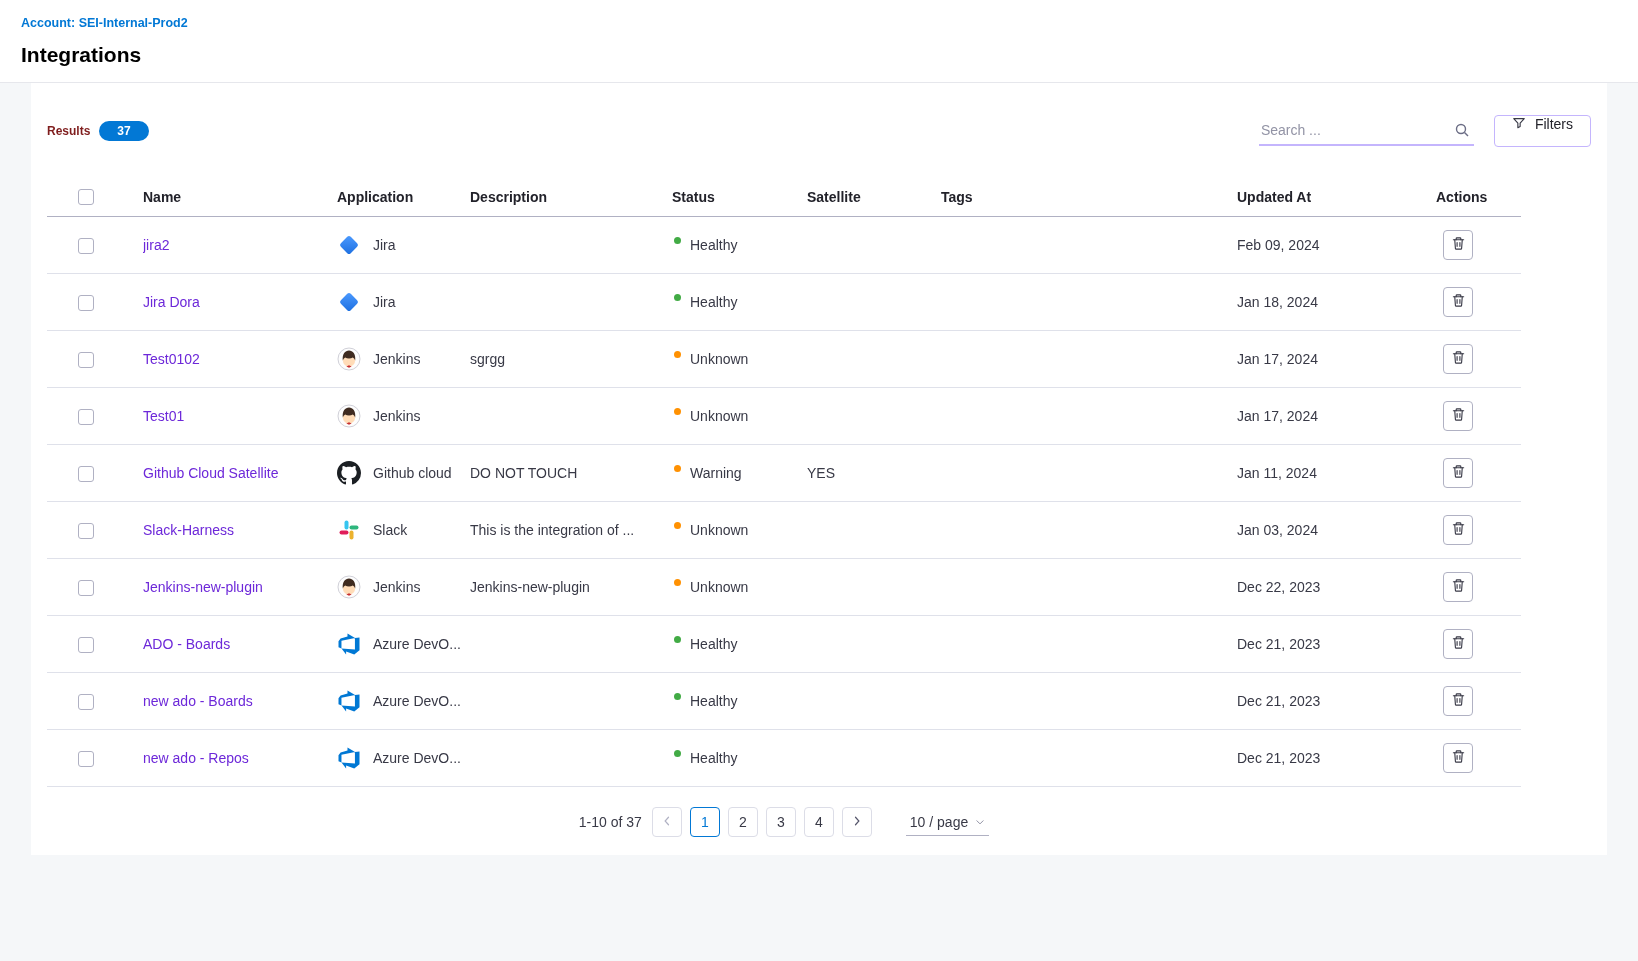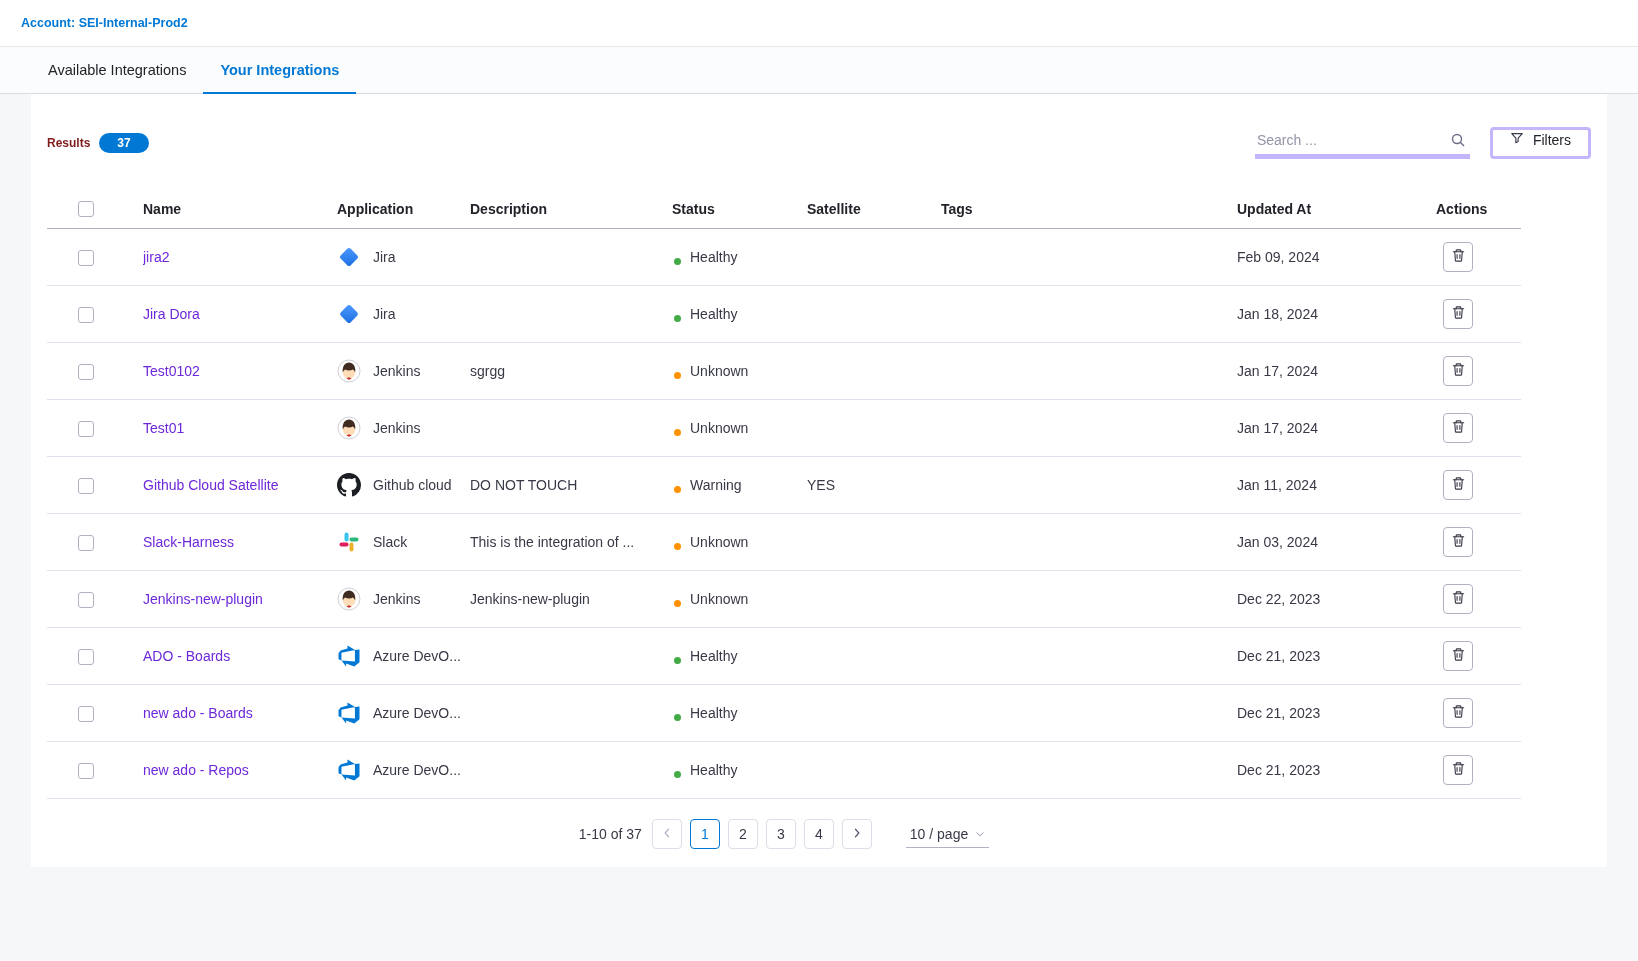--- a/index.html
+++ b/index.html
@@ -210,6 +210,7 @@
 
   <div class="topbar">
     <a class="account-link">Account: SEI-Internal-Prod2</a>
+    <div class="page-title">Integrations</div>
   </div>
 
   <div class="tabstrip">

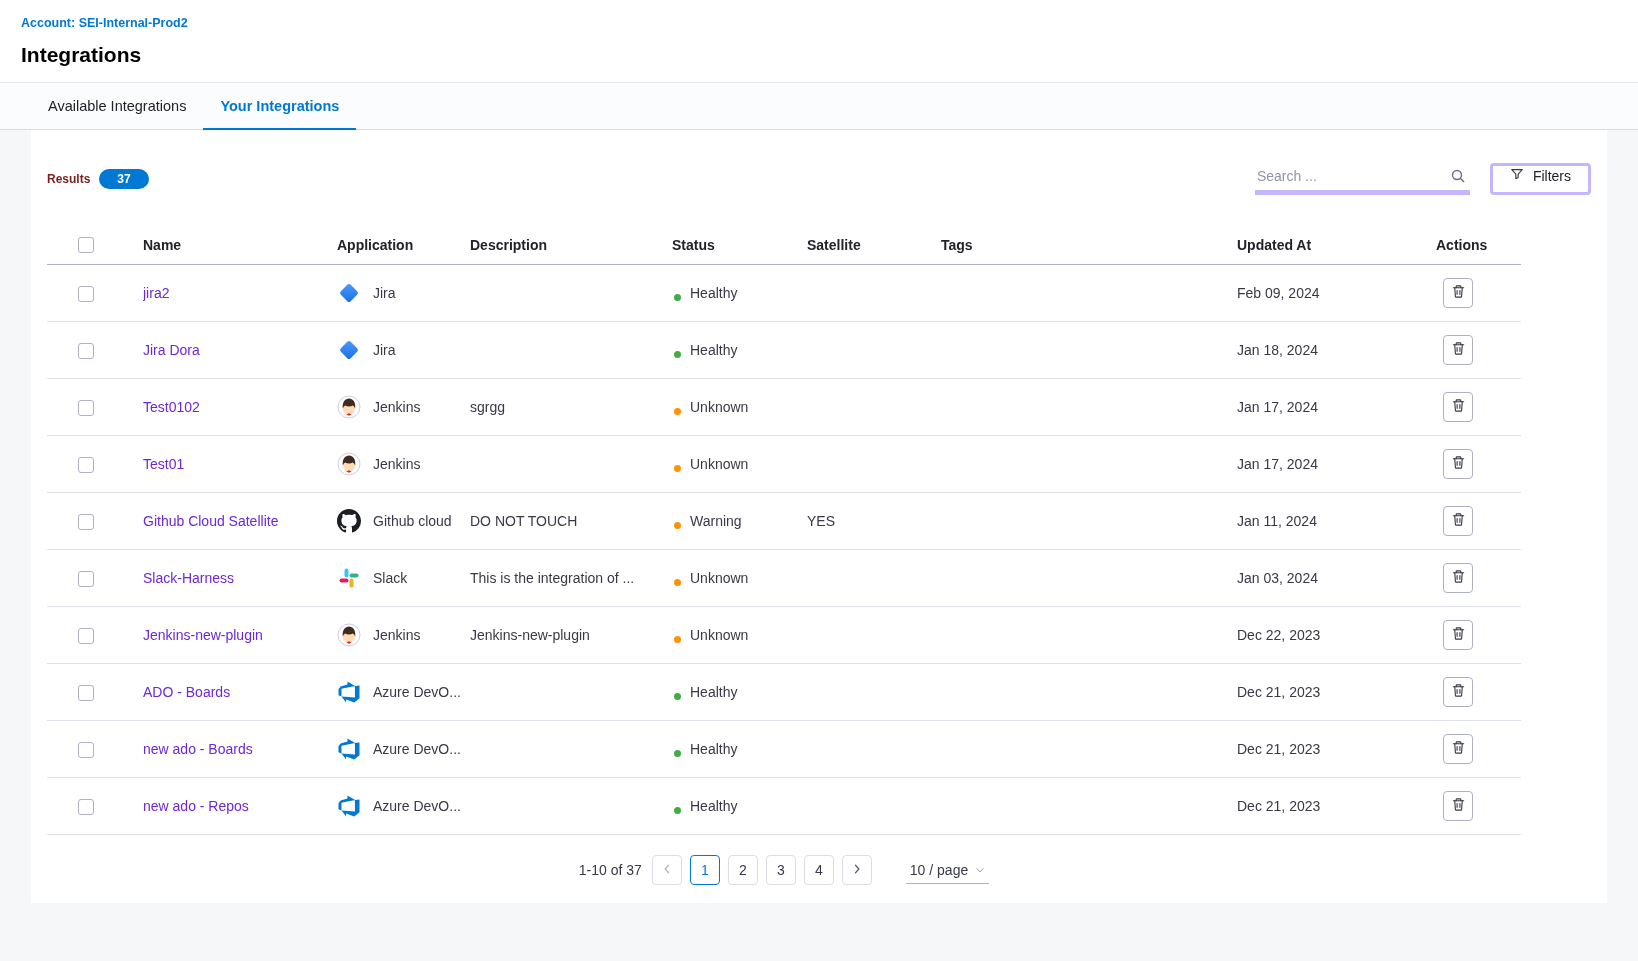--- a/index.html
+++ b/index.html
@@ -213,10 +213,6 @@
     <div class="page-title">Integrations</div>
   </div>
 
-  <div class="tabstrip">
-    <div class="tab">Available Integrations</div>
-    <div class="tab active">Your Integrations</div>
-  </div>
 
   <div class="card">
 

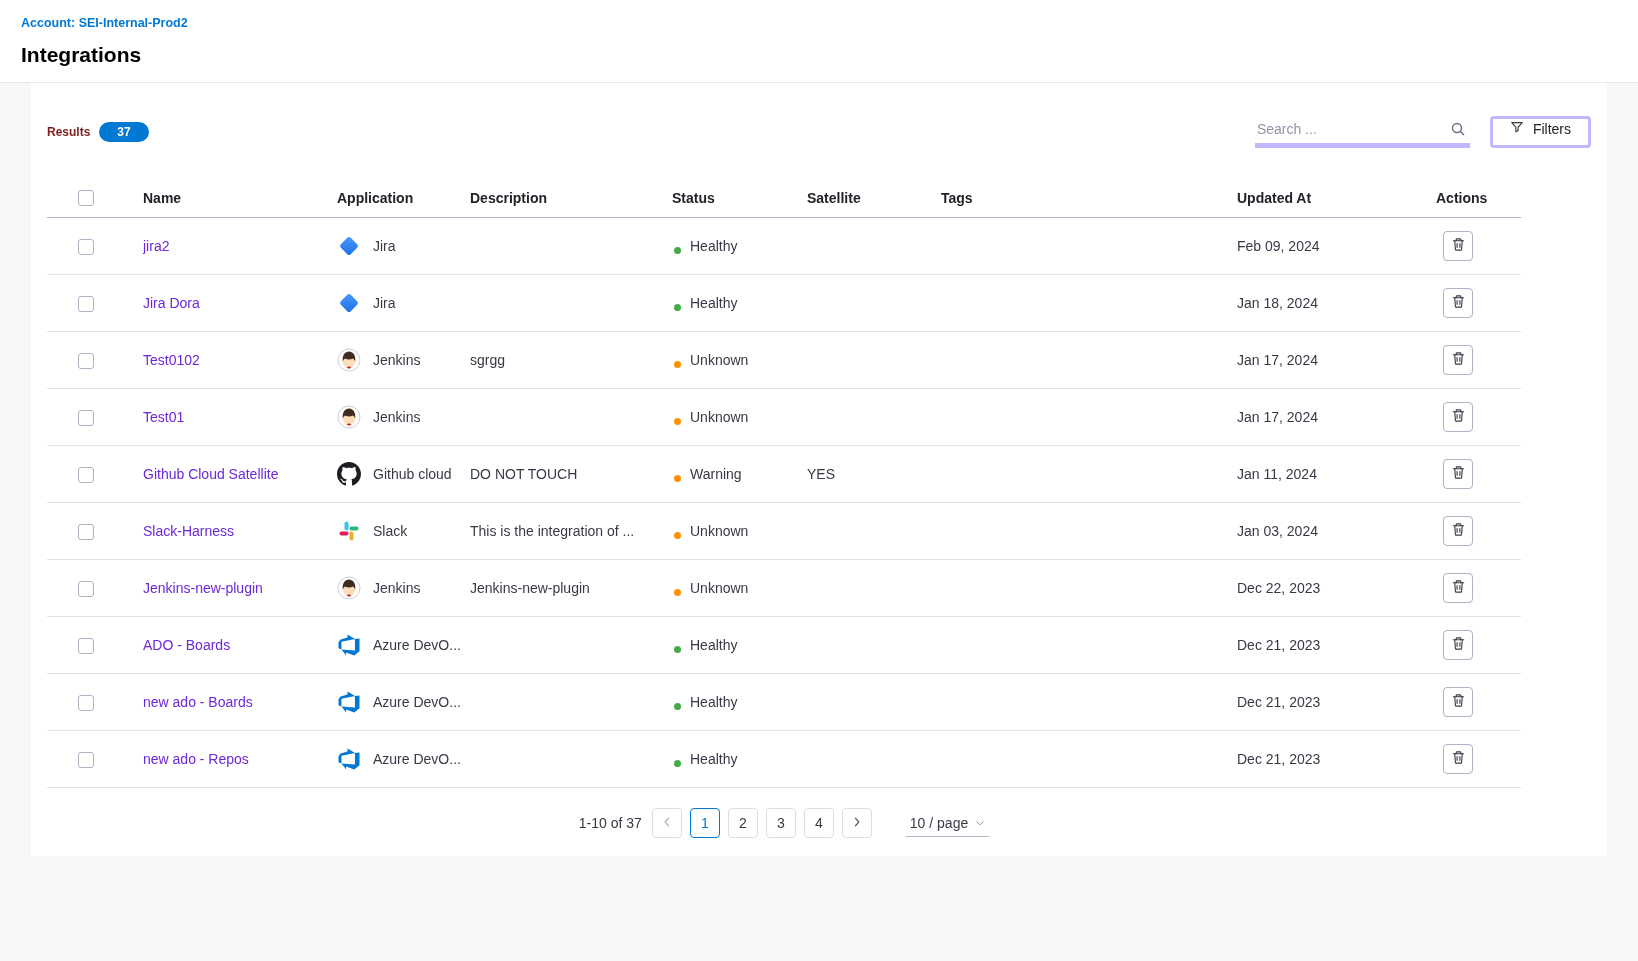--- a/index.html
+++ b/index.html
@@ -85,7 +85,7 @@
   .search-input {
     width:215px;
     border:none;
-    border-bottom:5px solid #c4b5fd;
+    border-bottom:2px solid #c4b5fd;
     background:transparent;
     font-size:14px;
     font-family:"Liberation Sans",sans-serif;

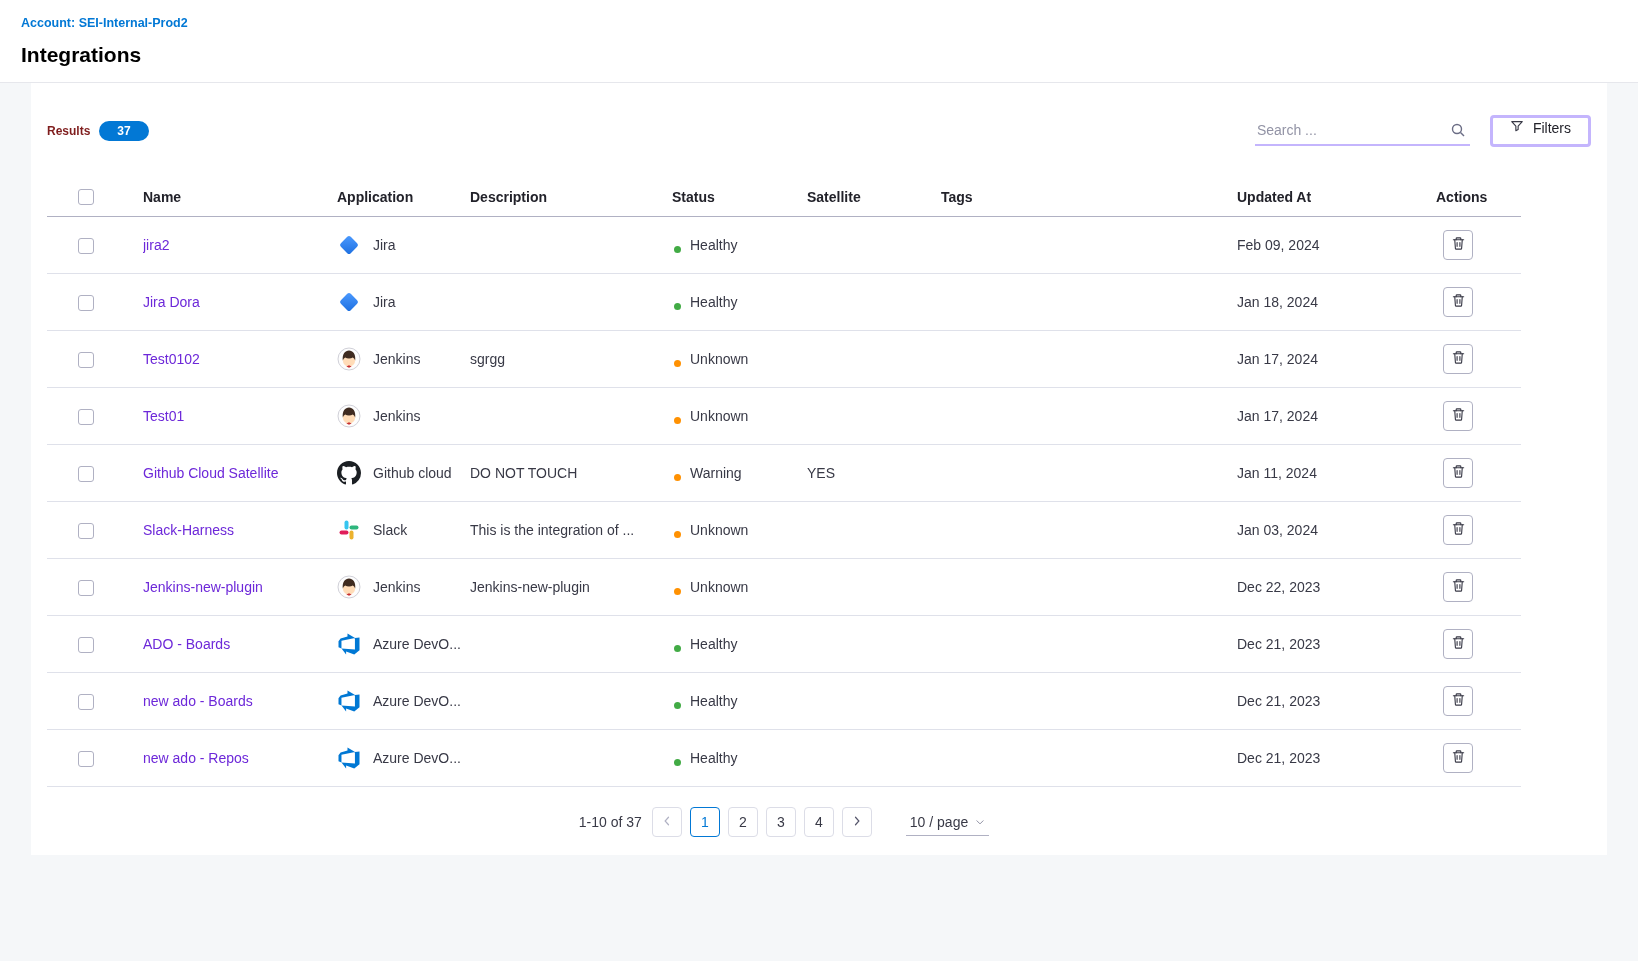--- a/index.html
+++ b/index.html
@@ -98,12 +98,12 @@
   .filters-btn {
     display:flex;
     gap:9px;
-    align-items:flex-end;
-    border:3px solid #c4b5fd;
+    align-items:flex-start;
+    border:1px solid #c4b5fd;
     border-radius:4px;
     background:#fff;
     height:32px;
-    padding:8px 17px;
+    padding:0 17px;
     font-size:14px;
     color:#22222a;
     font-family:"Liberation Sans",sans-serif;

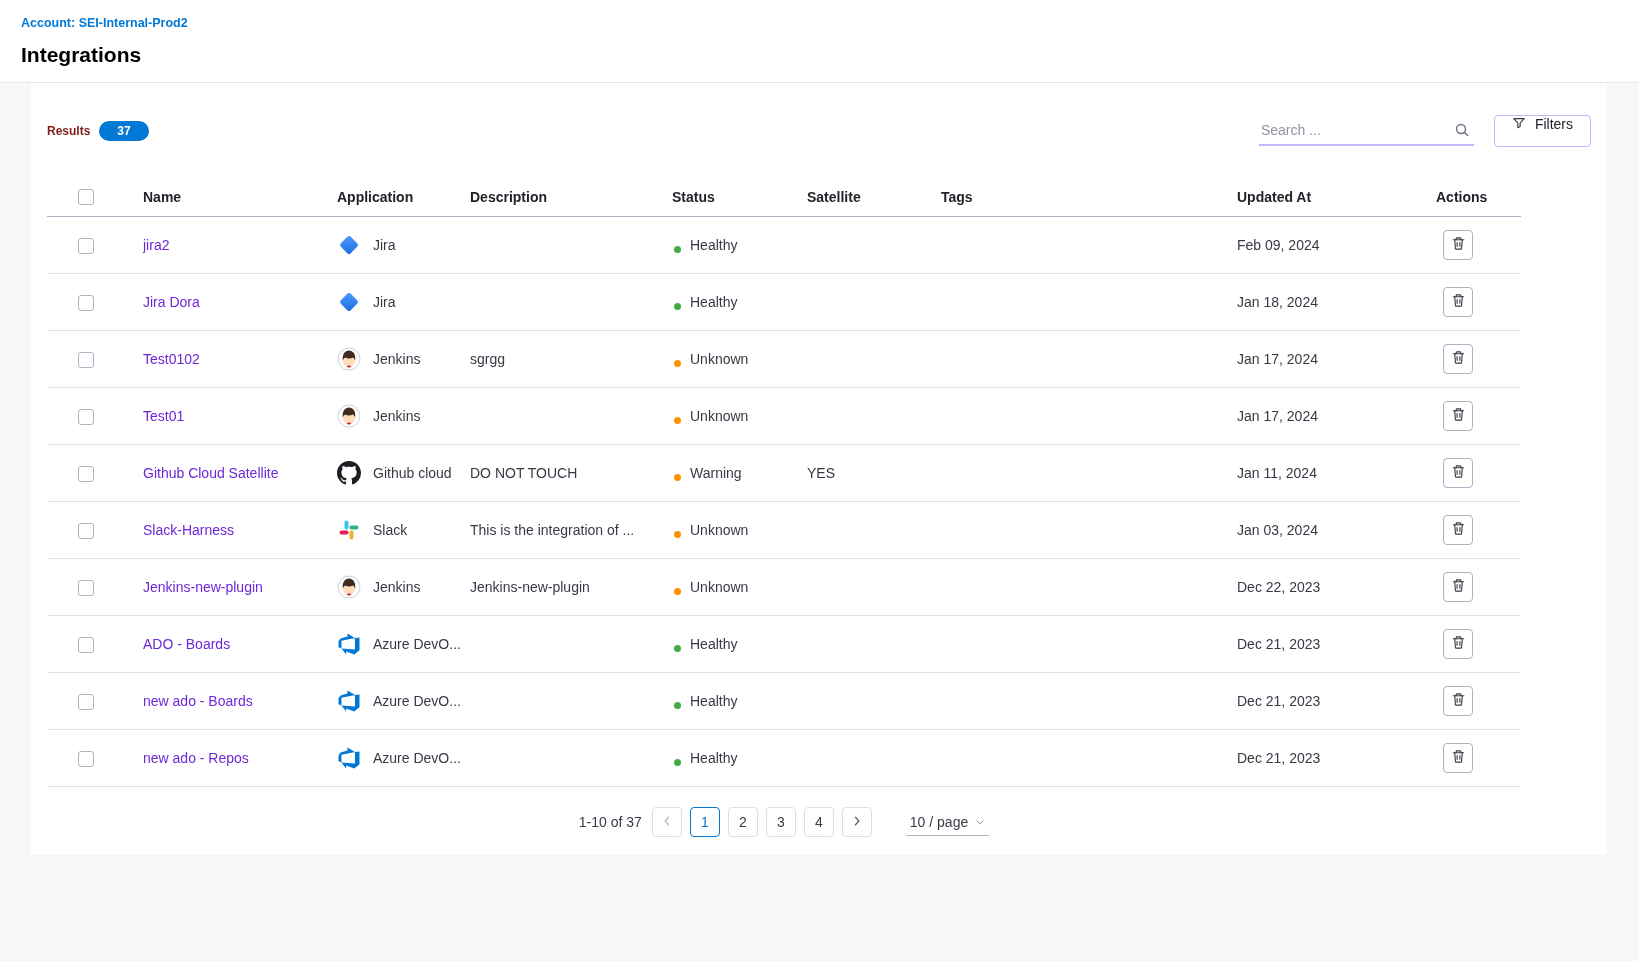--- a/index.html
+++ b/index.html
@@ -150,7 +150,7 @@
   .name-link { color:#6d28d9; text-decoration:none; cursor:pointer; }
   .app-cell { display:flex; align-items:center; gap:12px; }
   .app-icon { width:24px; height:24px; display:inline-flex; flex:0 0 24px; }
-  .status-cell { display:flex; align-items:flex-end; gap:9px; padding-left:2px; }
+  .status-cell { display:flex; align-items:flex-start; gap:9px; padding-left:2px; }
   .dot { width:7px; height:7px; border-radius:50%; display:inline-block; flex:0 0 7px; }
   .actions-cell { padding-left:7px !important; }
   .trash-btn {

